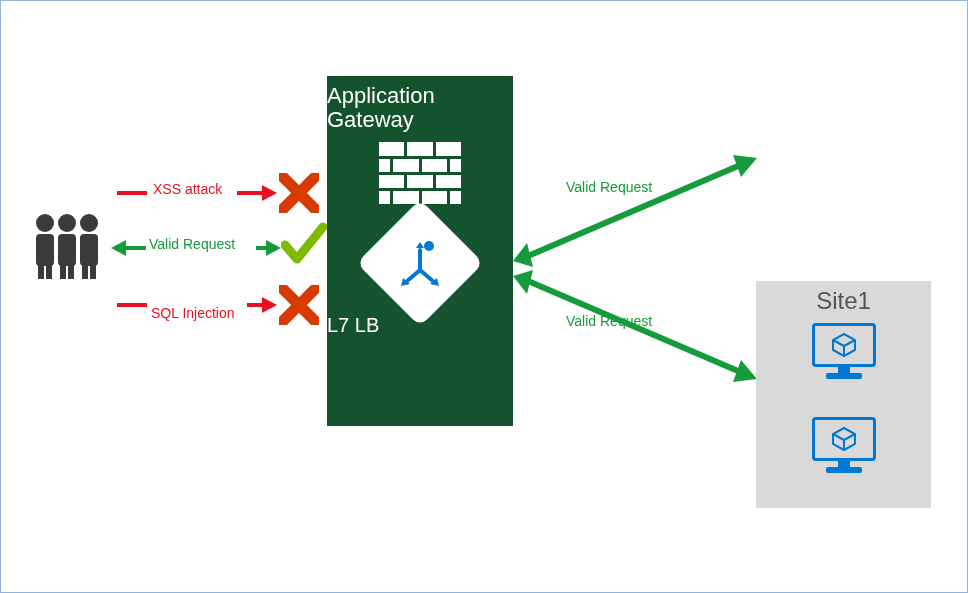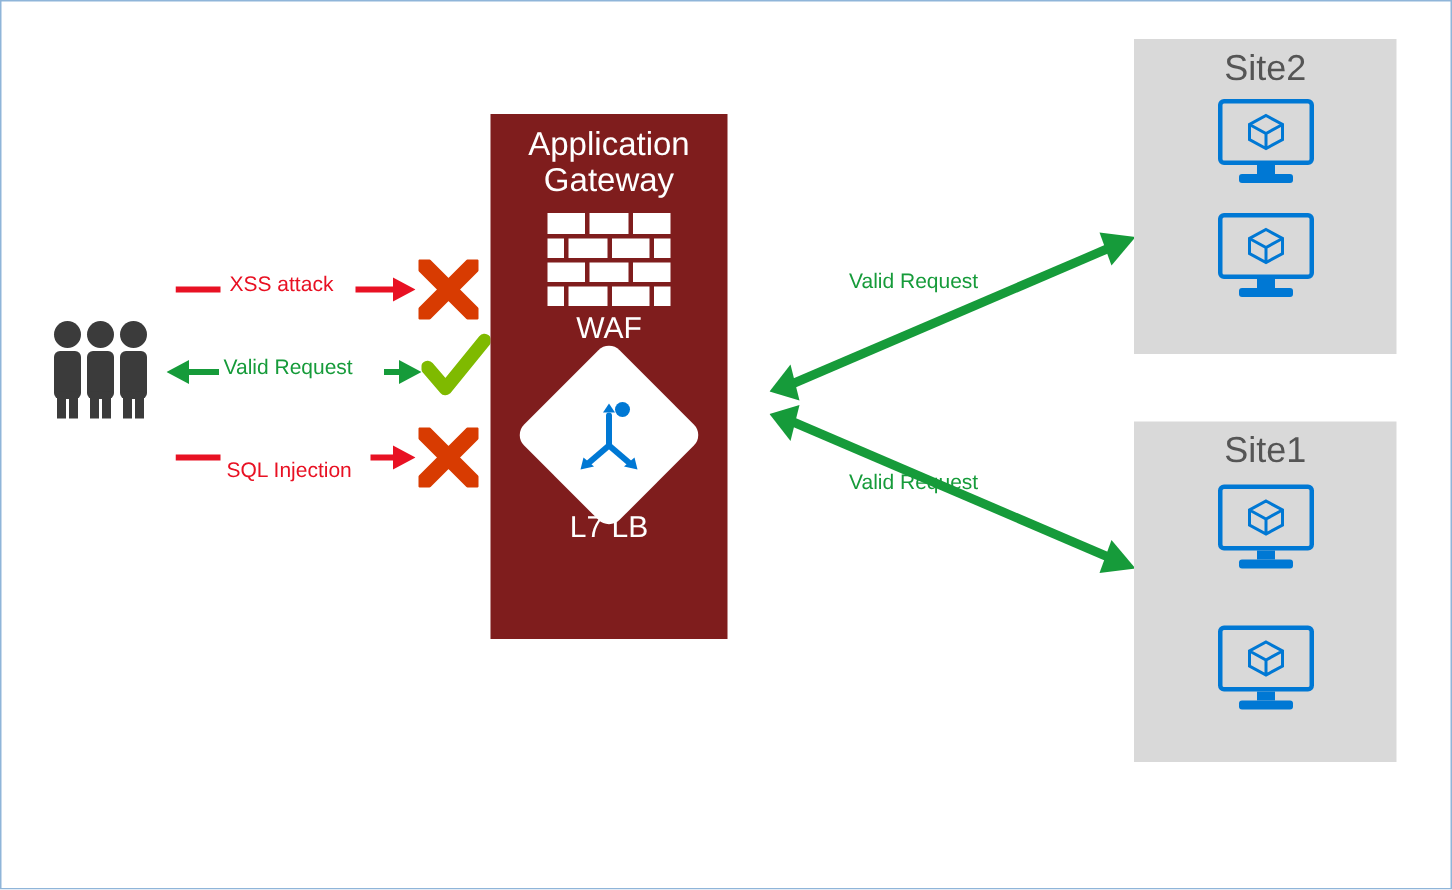--- a/index.html
+++ b/index.html
@@ -224,29 +224,6 @@
   </svg>
   <span class="lbl grn" style="left:565px;top:312px">Valid Request</span>
 
-  <div class="site site2">
-    <div class="site-title">Site2</div>
-    <div class="vm-row">
-      <div class="vm">
-        <div class="vm-screen">
-            <svg width="26" height="26" viewBox="0 0 26 26">
-              <path d="M13 2 L24 8 L24 18 L13 24 L2 18 L2 8 Z M2 8 L13 14 L24 8 M13 14 L13 24" fill="none" stroke="#0078d4" stroke-width="2"></path>
-            </svg>
-          </div>
-        <div class="vm-stand"></div>
-          <div class="vm-base"></div>
-      </div>
-      <div class="vm">
-        <div class="vm-screen">
-            <svg width="26" height="26" viewBox="0 0 26 26">
-              <path d="M13 2 L24 8 L24 18 L13 24 L2 18 L2 8 Z M2 8 L13 14 L24 8 M13 14 L13 24" fill="none" stroke="#0078d4" stroke-width="2"></path>
-            </svg>
-          </div>
-        <div class="vm-stand"></div>
-          <div class="vm-base"></div>
-      </div>
-    </div>
-  </div>
 
   <div class="site site1">
     <div class="site-title">Site1</div>

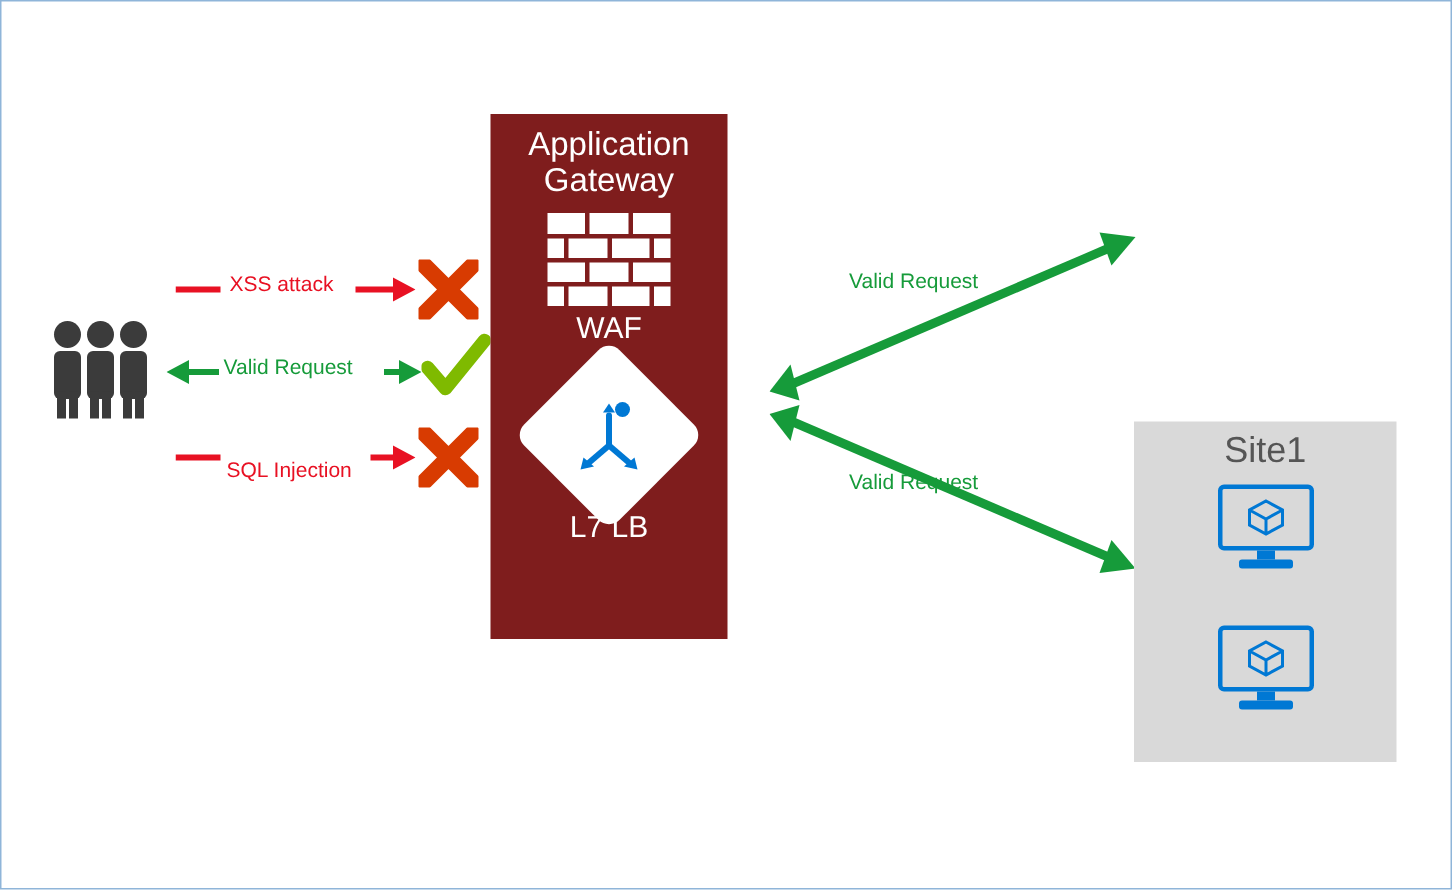--- a/index.html
+++ b/index.html
@@ -20,11 +20,11 @@
     position: absolute;
     left: 326px;
     top: 75px;
-    width: 158px;
+    width: 186px;
     height: 350px;
-    background: #7f1d1d;
+    background: #14532d;
     color: #fff;
-    text-align: center;
+    text-align: left;
     padding-top: 8px;
   }
   .gateway-title { font-size: 22px; line-height: 1.1; margin-bottom: 10px; }

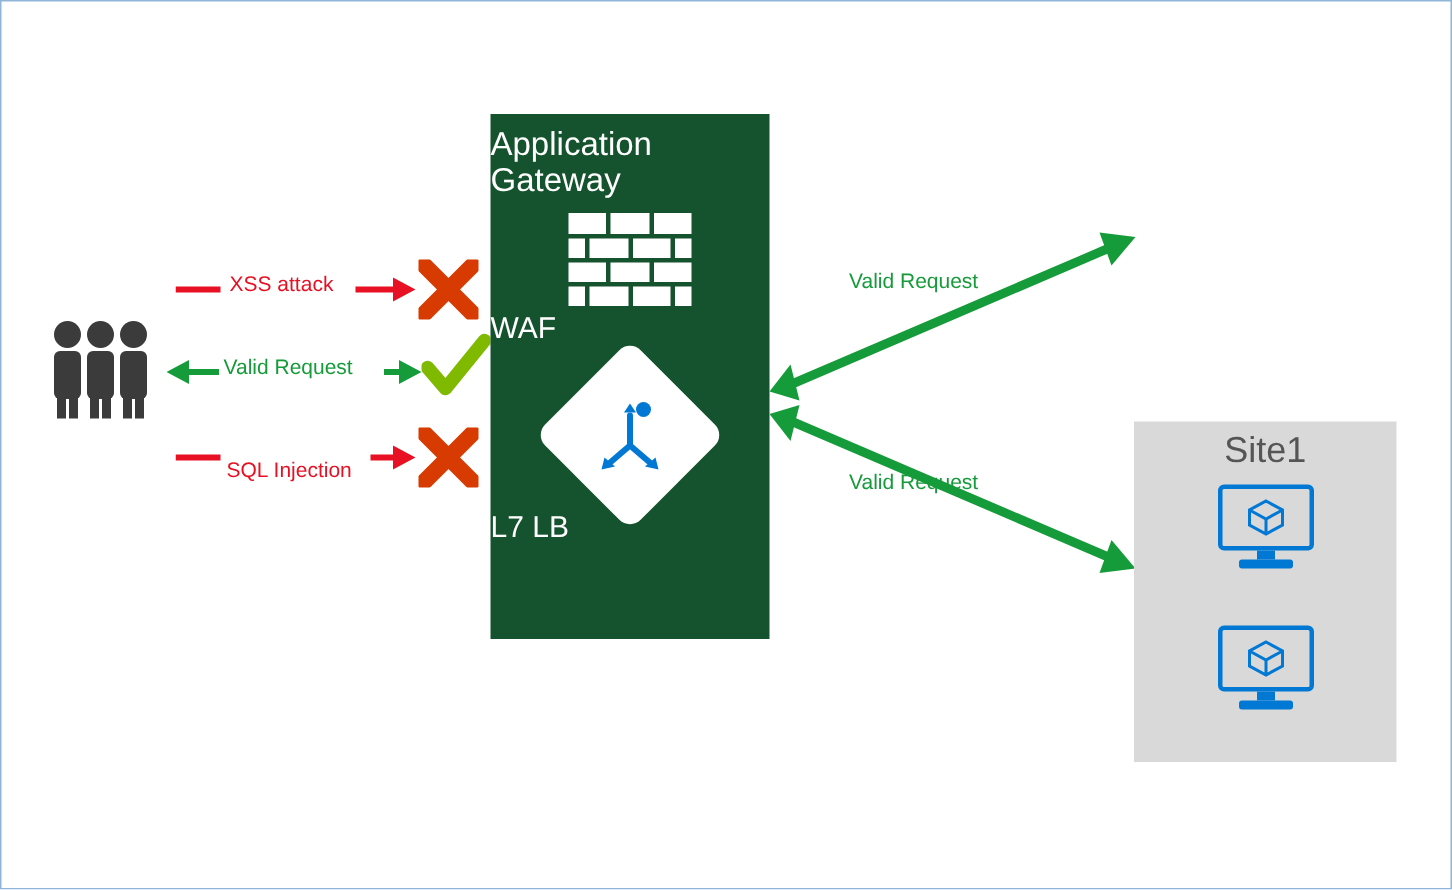--- a/index.html
+++ b/index.html
@@ -189,7 +189,6 @@
         <span style="grid-column:4/6"></span>
         <span style="grid-column:6/7"></span>
     </div>
-    <div class="gateway-sub">WAF</div>
 
     <div class="lb-wrap">
       <div class="lb-diamond"></div>

